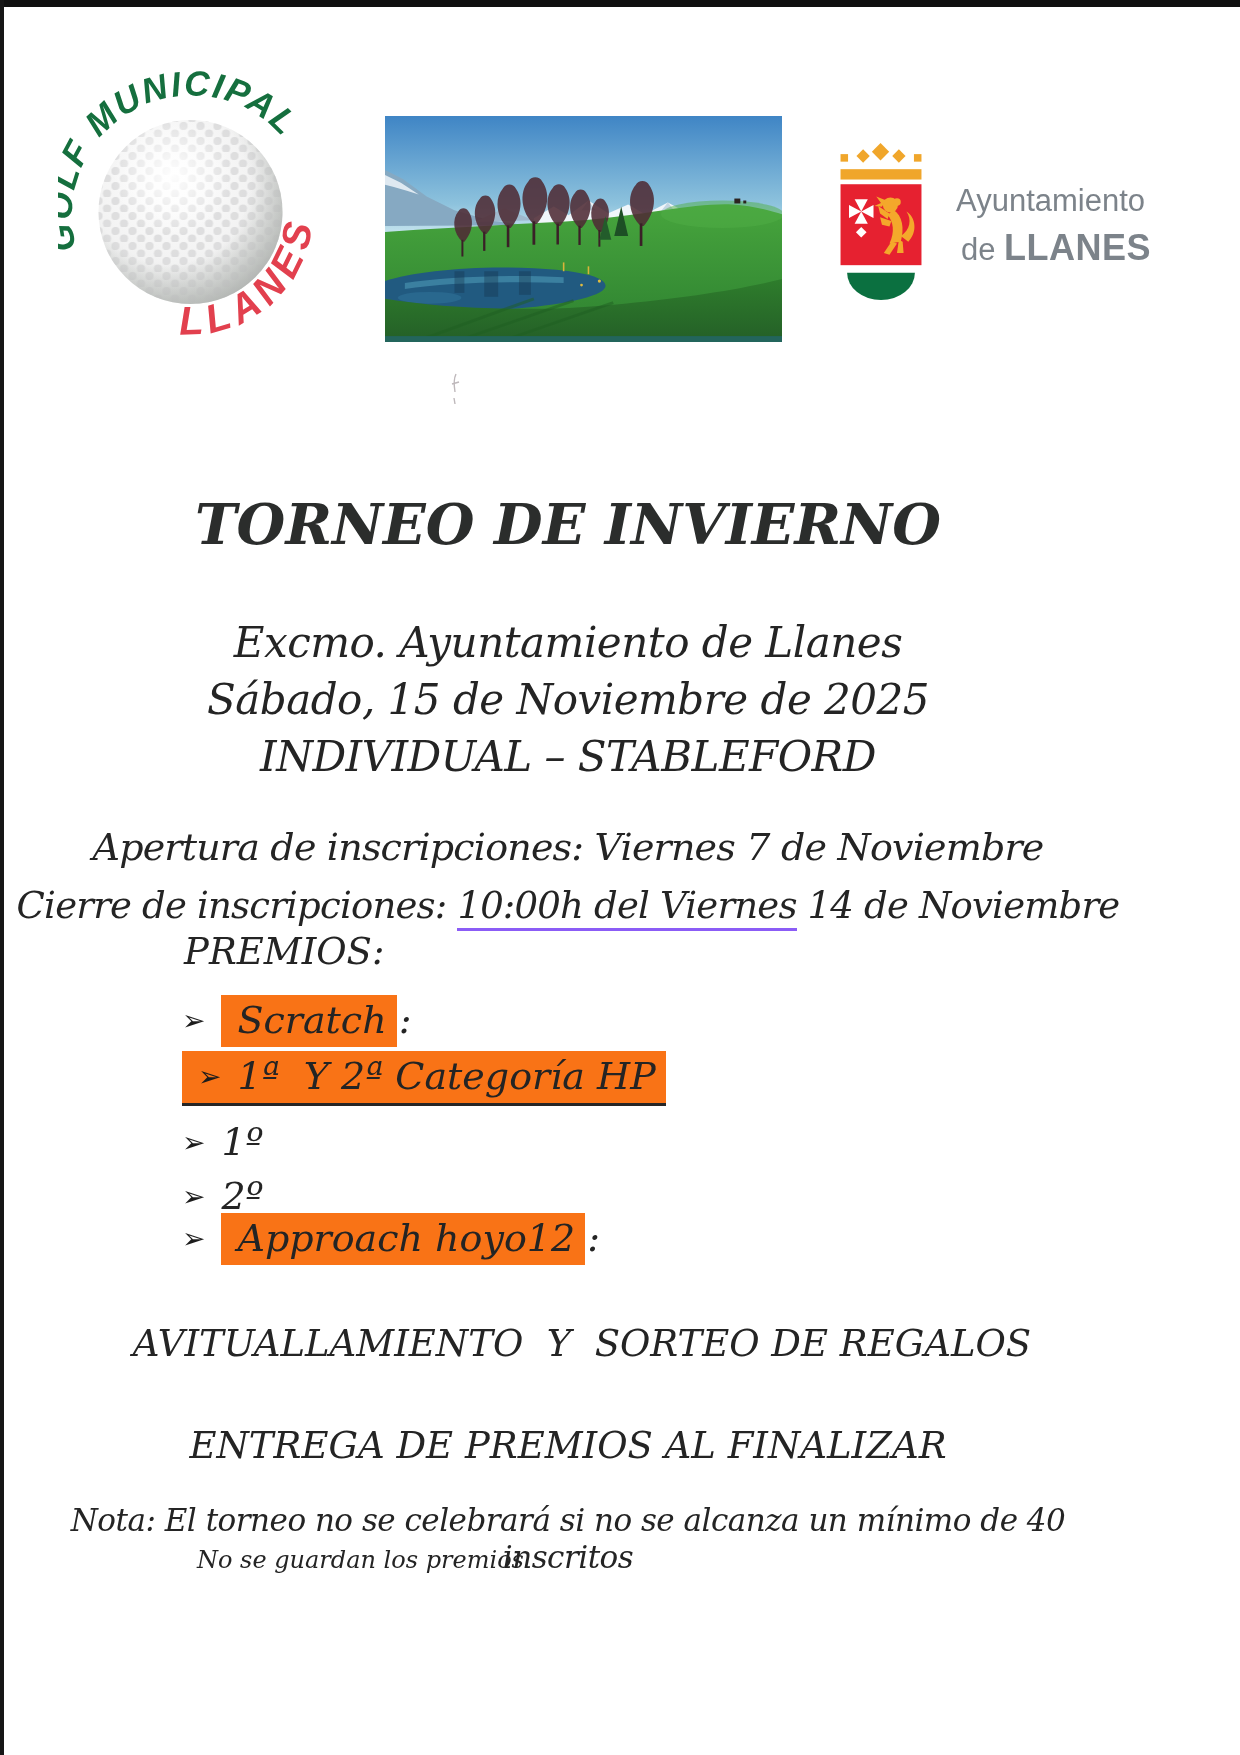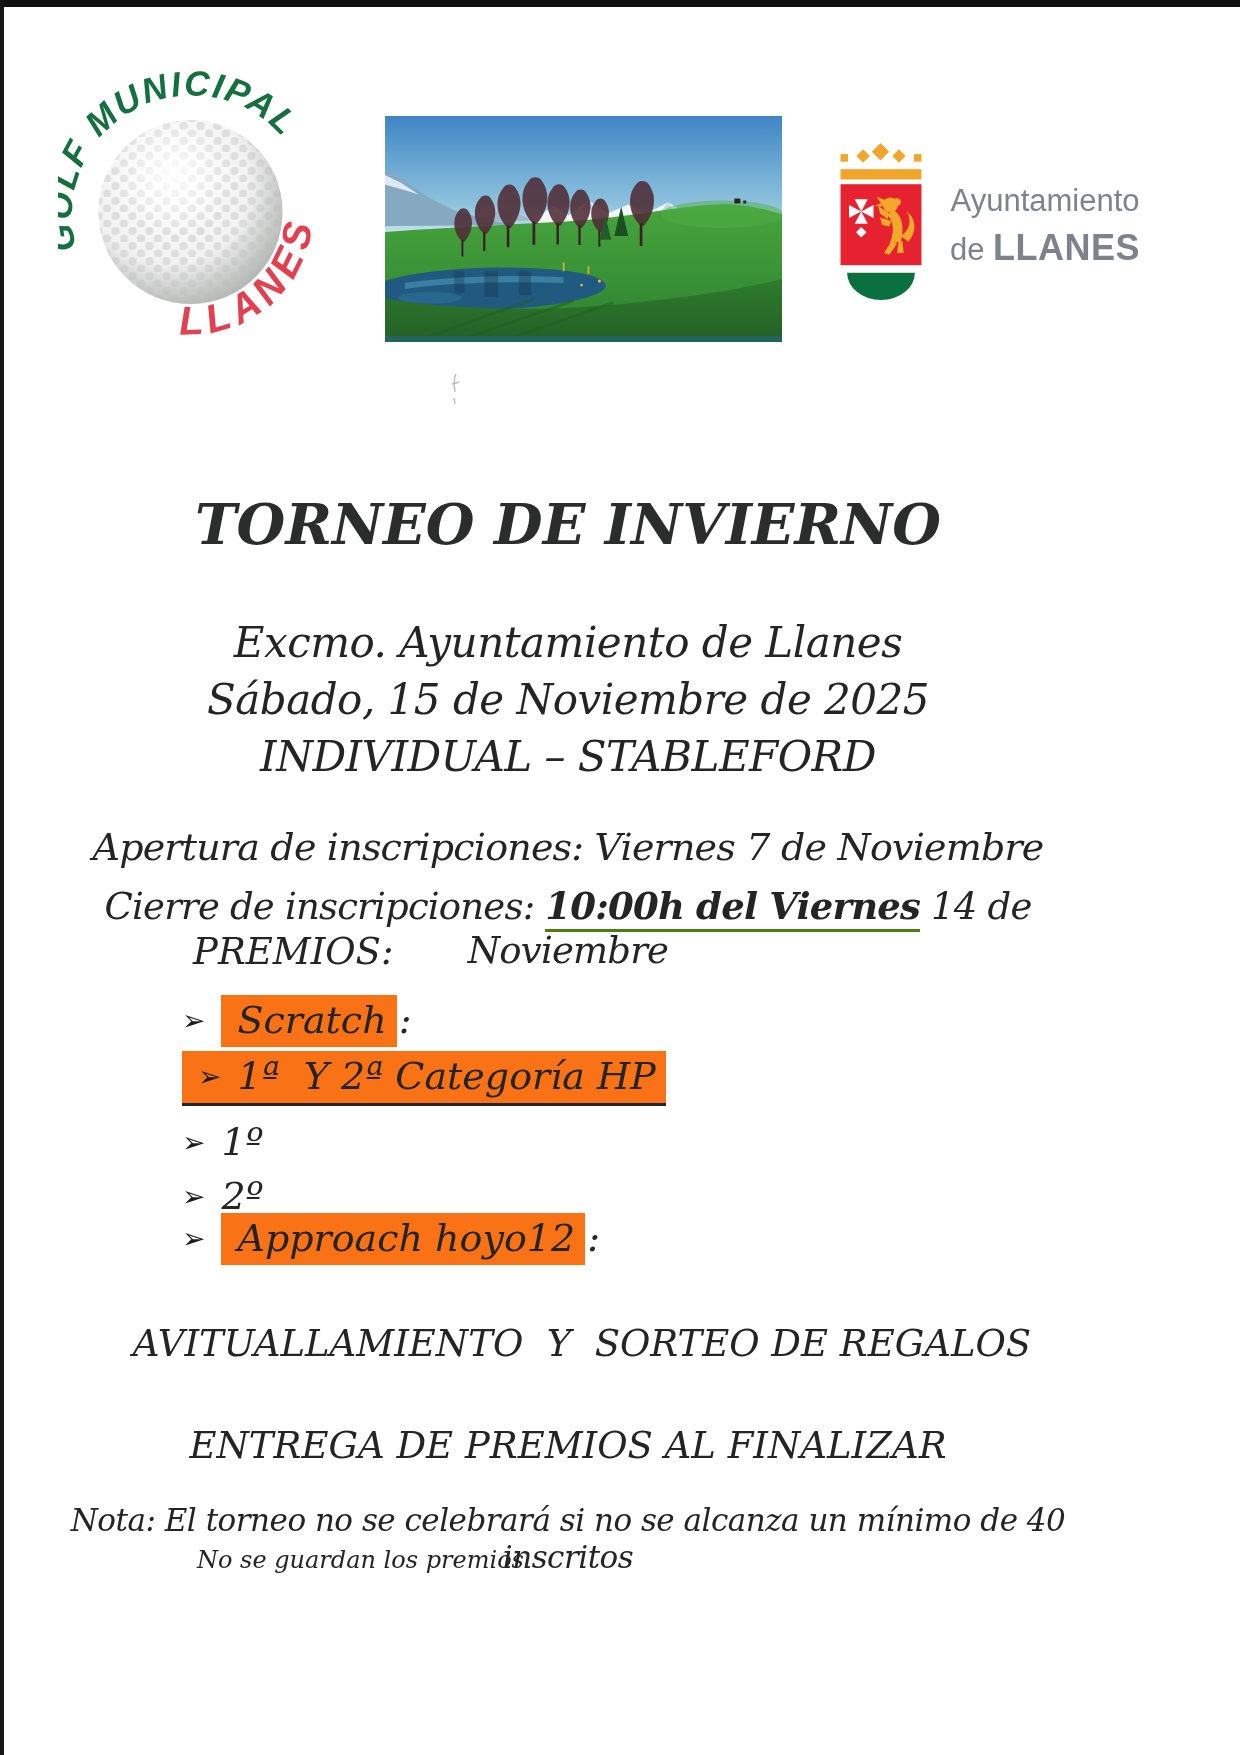--- a/index.html
+++ b/index.html
@@ -37,7 +37,7 @@
   .council-text{margin-left:26px;margin-top:42px;font-family:"Liberation Sans", sans-serif;
                 font-style:normal;color:#7c838a;text-align:left;line-height:1.25;}
   .council-line1{font-size:31px;text-align:center;}
-  .council-line2{font-size:31px;margin-top:4px;}
+  .council-line2{font-size:31px;margin-top:4px;margin-left:11px;}
   .council-name{font-weight:700;font-size:36px;letter-spacing:0.5px;}
 
   .artifact{left:448px;top:372px;width:14px;height:34px;opacity:0.55;}

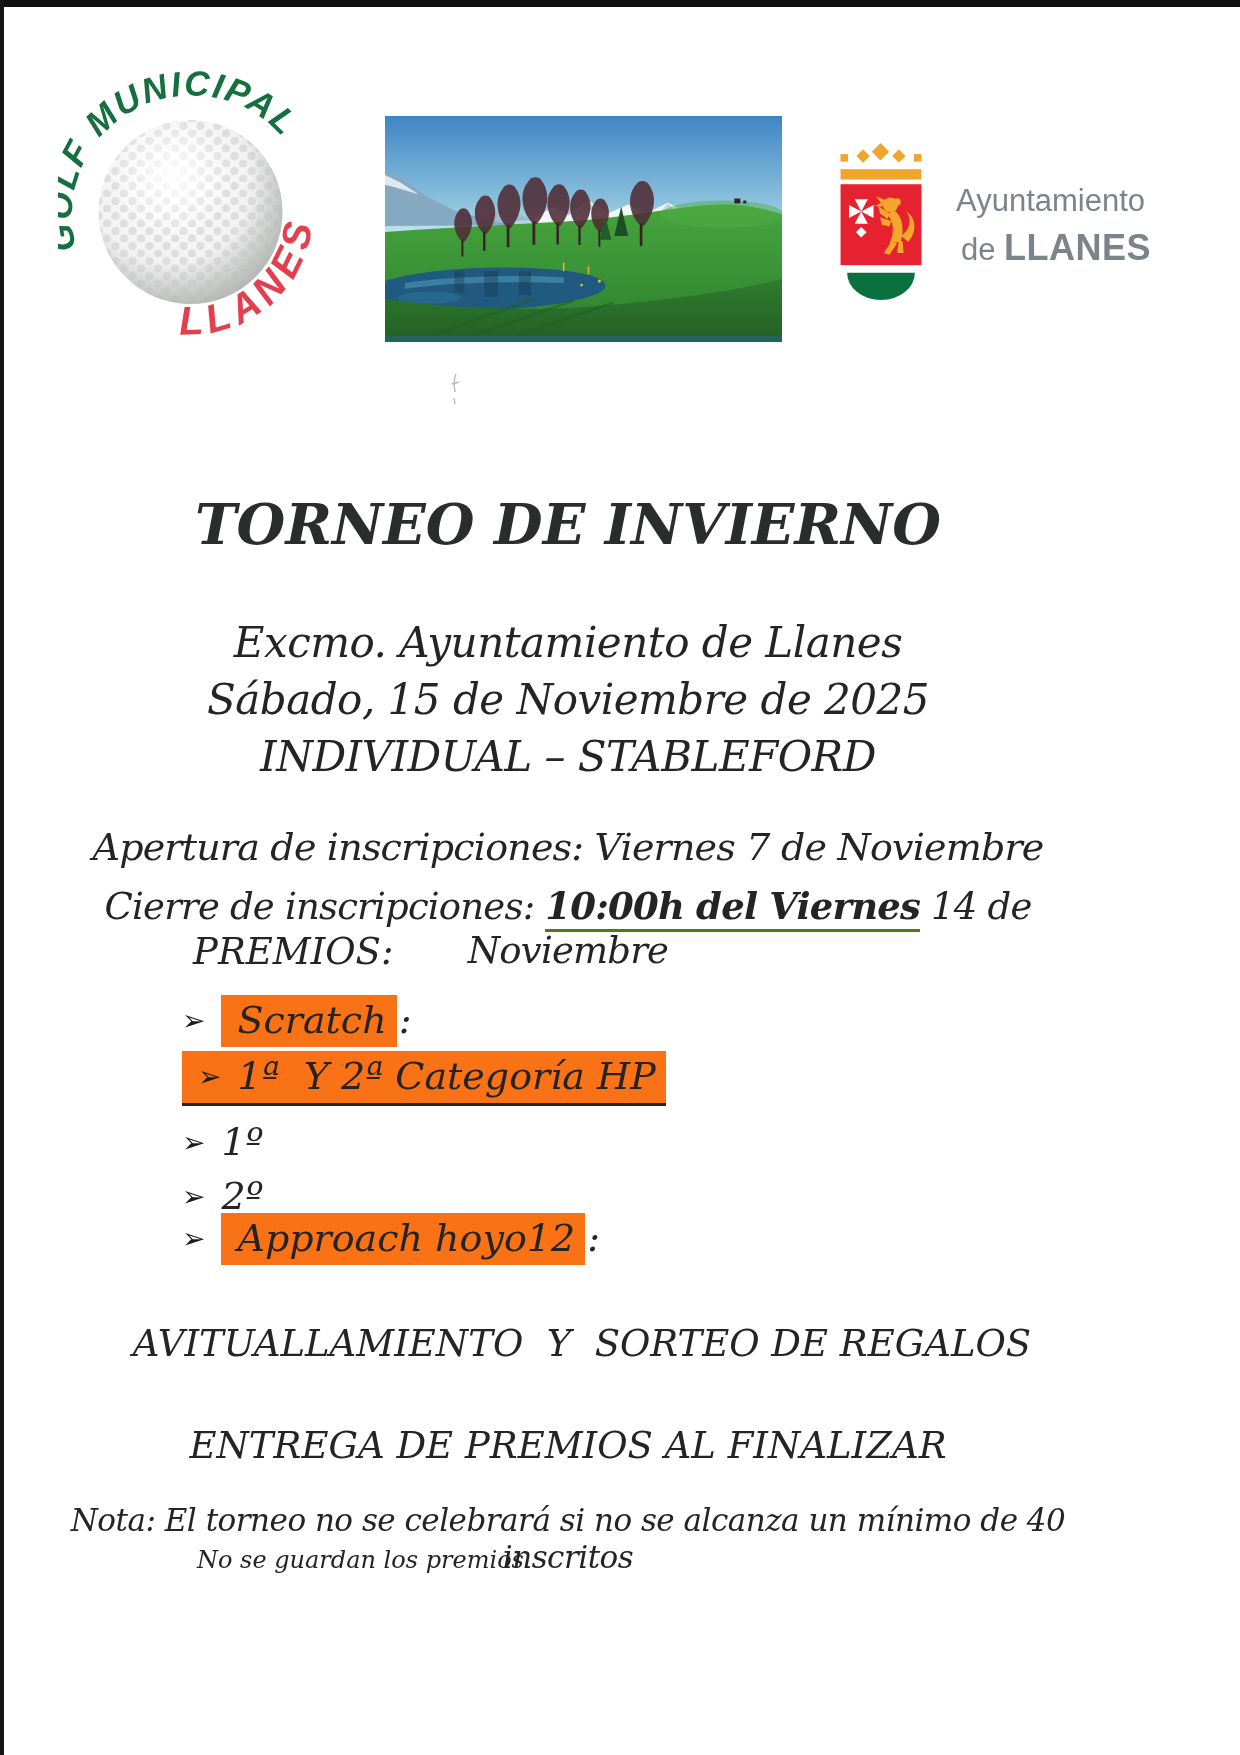--- a/index.html
+++ b/index.html
@@ -16,7 +16,7 @@
   .t-subs{top:614px;font-size:42px;line-height:57px;letter-spacing:-0.5px;}
   .t-apertura{top:826px;font-size:38px;letter-spacing:-0.8px;line-height:1.15;}
   .t-cierre{top:884px;font-size:37px;letter-spacing:-0.8px;line-height:1.2;}
-  .t-cierre .emph{font-weight:700;border-bottom:3px solid #4d7c0f;padding-bottom:1px;}
+  .t-cierre .emph{font-weight:400;border-bottom:3px solid #8b5cf6;padding-bottom:1px;}
   .t-premios{left:193px;top:930px;font-size:37px;line-height:1.2;}
   .t-avitu{top:1322px;font-size:37px;line-height:1.2;padding-left:28px;}
   .t-entrega{top:1424px;font-size:37px;line-height:1.2;}

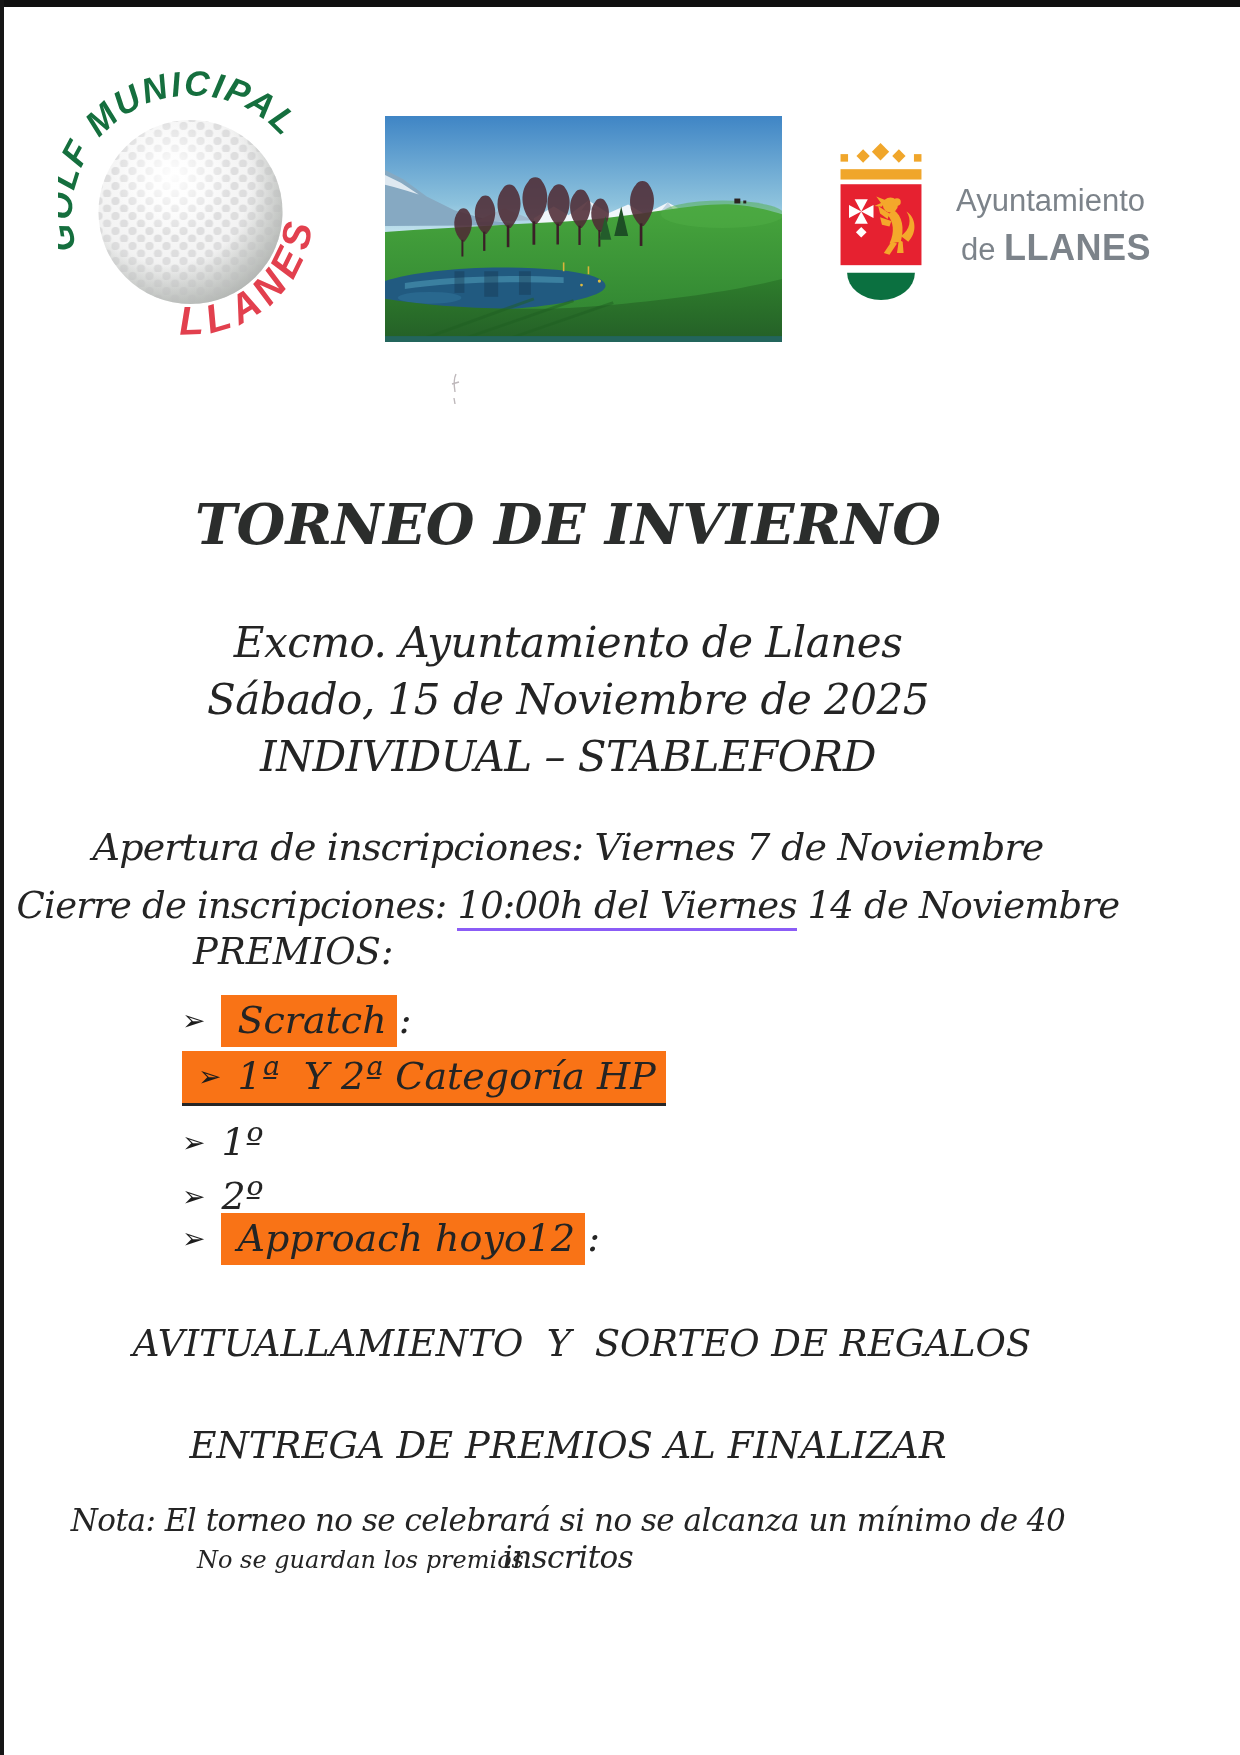--- a/index.html
+++ b/index.html
@@ -17,7 +17,7 @@
   .t-apertura{top:826px;font-size:38px;letter-spacing:-0.8px;line-height:1.15;}
   .t-cierre{top:884px;font-size:37px;letter-spacing:-0.8px;line-height:1.2;}
   .t-cierre .emph{font-weight:400;border-bottom:3px solid #8b5cf6;padding-bottom:1px;}
-  .t-premios{left:193px;top:930px;font-size:37px;line-height:1.2;}
+  .t-premios{left:184px;top:930px;font-size:37px;line-height:1.2;}
   .t-avitu{top:1322px;font-size:37px;line-height:1.2;padding-left:28px;}
   .t-entrega{top:1424px;font-size:37px;line-height:1.2;}
   .t-nota{top:1502px;font-size:31px;letter-spacing:-0.5px;line-height:1.2;}

